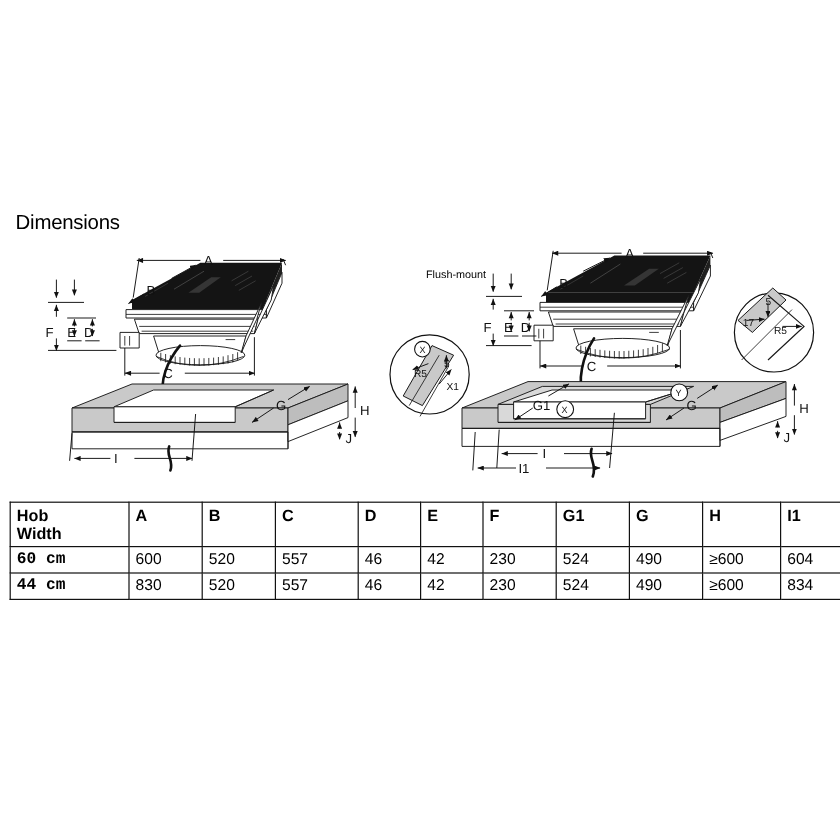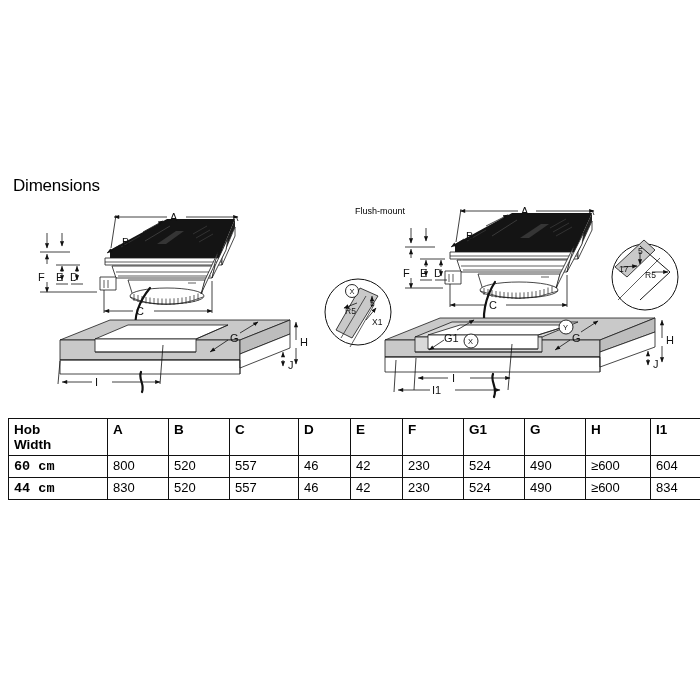--- a/index.html
+++ b/index.html
@@ -12,7 +12,7 @@
          letter-spacing:-.2px;}
 
   
-  .flushlabel{position:absolute;left:355px;top:206px;font-size:9px;text-align:center;}
+  .flushlabel{position:absolute;left:355px;top:224px;font-size:9px;text-align:center;}
 
   
   svg.draw{position:absolute;left:0;top:0;width:700px;height:700px;overflow:visible;}

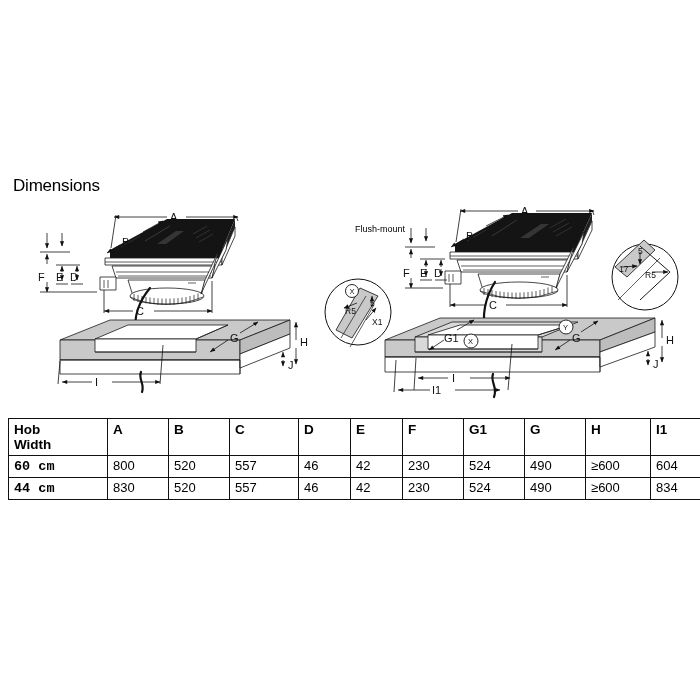--- a/index.html
+++ b/index.html
@@ -430,7 +430,7 @@
       <tbody>
         <tr>
           <td class="rowhead">60 cm</td>
-          <td>800</td>
+          <td>600</td>
           <td>520</td>
           <td>557</td>
           <td>46</td>

